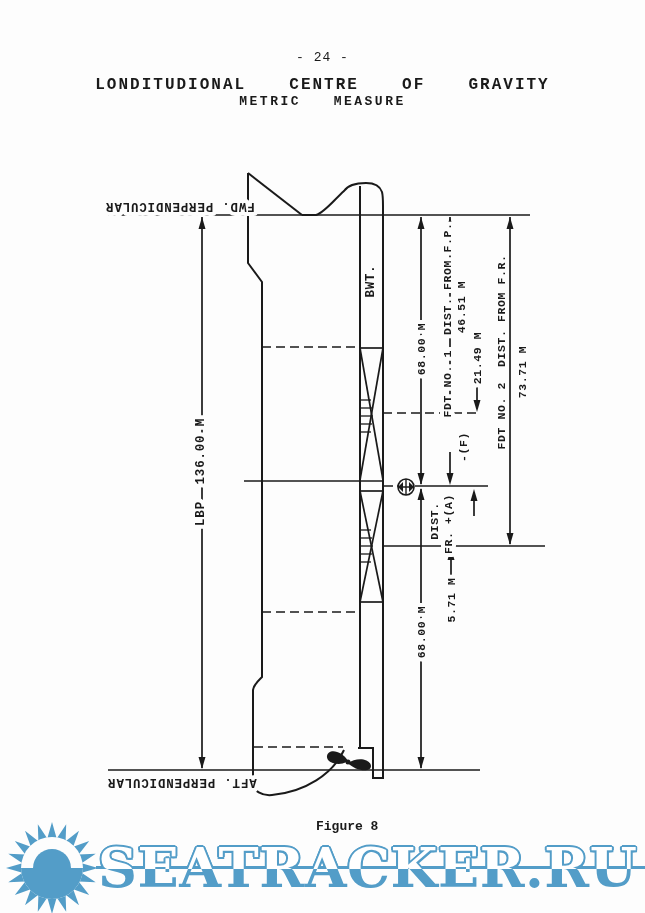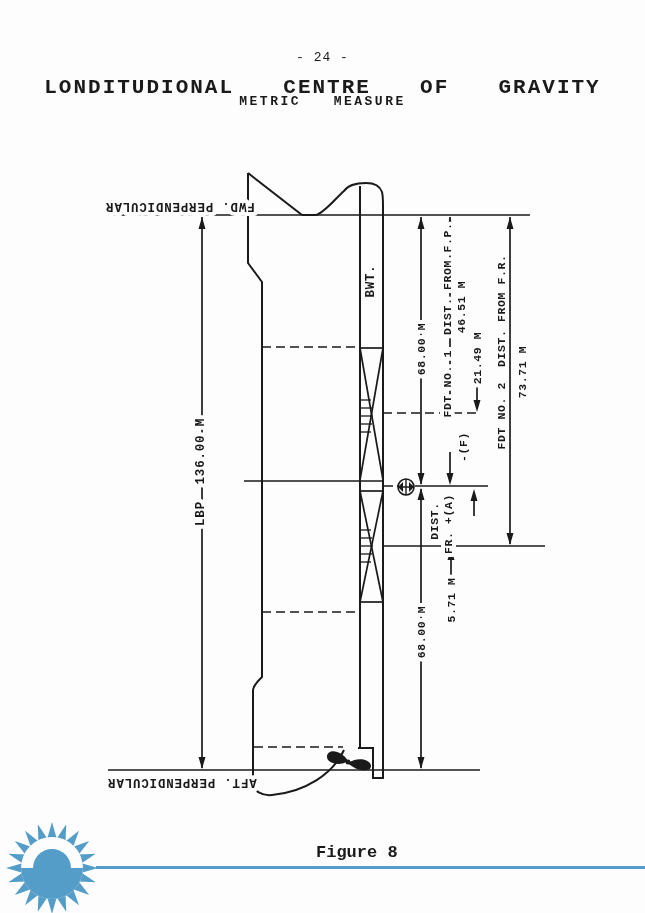--- a/index.html
+++ b/index.html
@@ -7,7 +7,7 @@
         font-family:"Liberation Mono",monospace;color:#1a1a1a;}
   .hdr{position:absolute;left:0;width:645px;text-align:center;white-space:pre;}
   .page-num{top:50px;font-size:13px;letter-spacing:1px;}
-  .title{top:76px;font-size:21px;font-weight:bold;letter-spacing:2px;word-spacing:10px;}
+  .title{top:76px;font-size:16px;font-weight:bold;letter-spacing:2px;word-spacing:10px;}
   .subtitle{top:94px;font-size:13px;font-weight:bold;letter-spacing:2.5px;word-spacing:6px;}
   .caption{position:absolute;left:316px;top:843px;font-size:17px;font-weight:bold;z-index:2;}
   svg.diagram{position:absolute;left:0;top:0;z-index:1;}

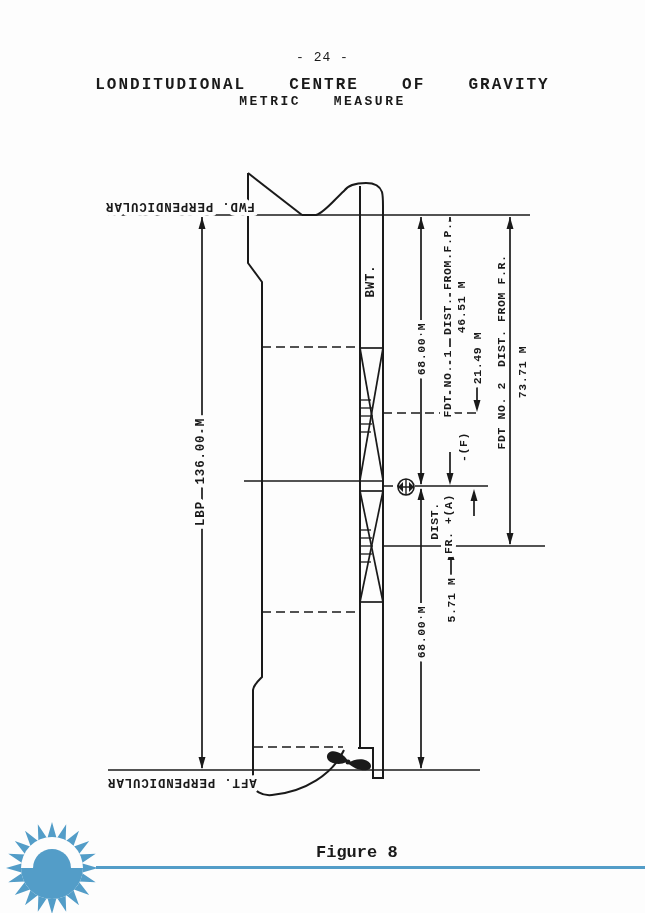--- a/index.html
+++ b/index.html
@@ -9,7 +9,7 @@
   .page-num{top:50px;font-size:13px;letter-spacing:1px;}
   .title{top:76px;font-size:16px;font-weight:bold;letter-spacing:2px;word-spacing:10px;}
   .subtitle{top:94px;font-size:13px;font-weight:bold;letter-spacing:2.5px;word-spacing:6px;}
-  .caption{position:absolute;left:316px;top:843px;font-size:17px;font-weight:bold;z-index:2;}
+  .caption{position:absolute;left:316px;top:819px;font-size:13px;font-weight:bold;z-index:2;}
   svg.diagram{position:absolute;left:0;top:0;z-index:1;}
   svg text{white-space:pre;fill:#1a1a1a;font-family:"Liberation Mono",monospace;font-weight:600;}
   .lbl{font-size:11.5px;letter-spacing:0.6px;}

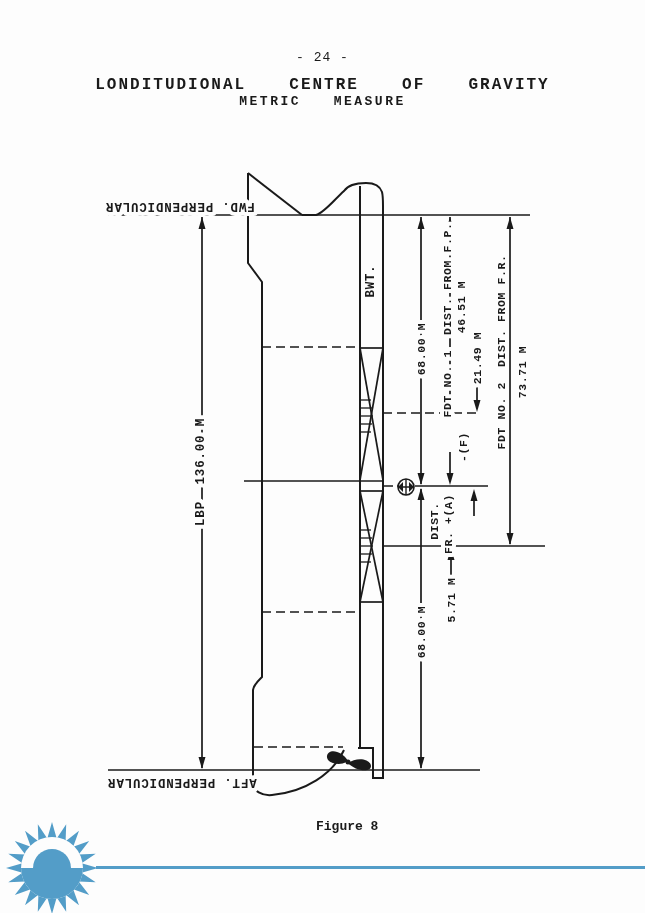--- a/index.html
+++ b/index.html
@@ -149,6 +149,10 @@
     <path d="M33,48 A19,19 0 0 1 71,48 Z" fill="#539dc8"></path>
     <path d="M21,48 A31,31 0 0 0 83,48 Z" fill="#539dc8"></path>
   </svg>
+  <div class="wm">
+    <span class="wm-bot">SEATRACKER.RU</span>
+    <span class="wm-top">SEATRACKER.RU</span>
+  </div>
 </div>
 
 </body></html>

